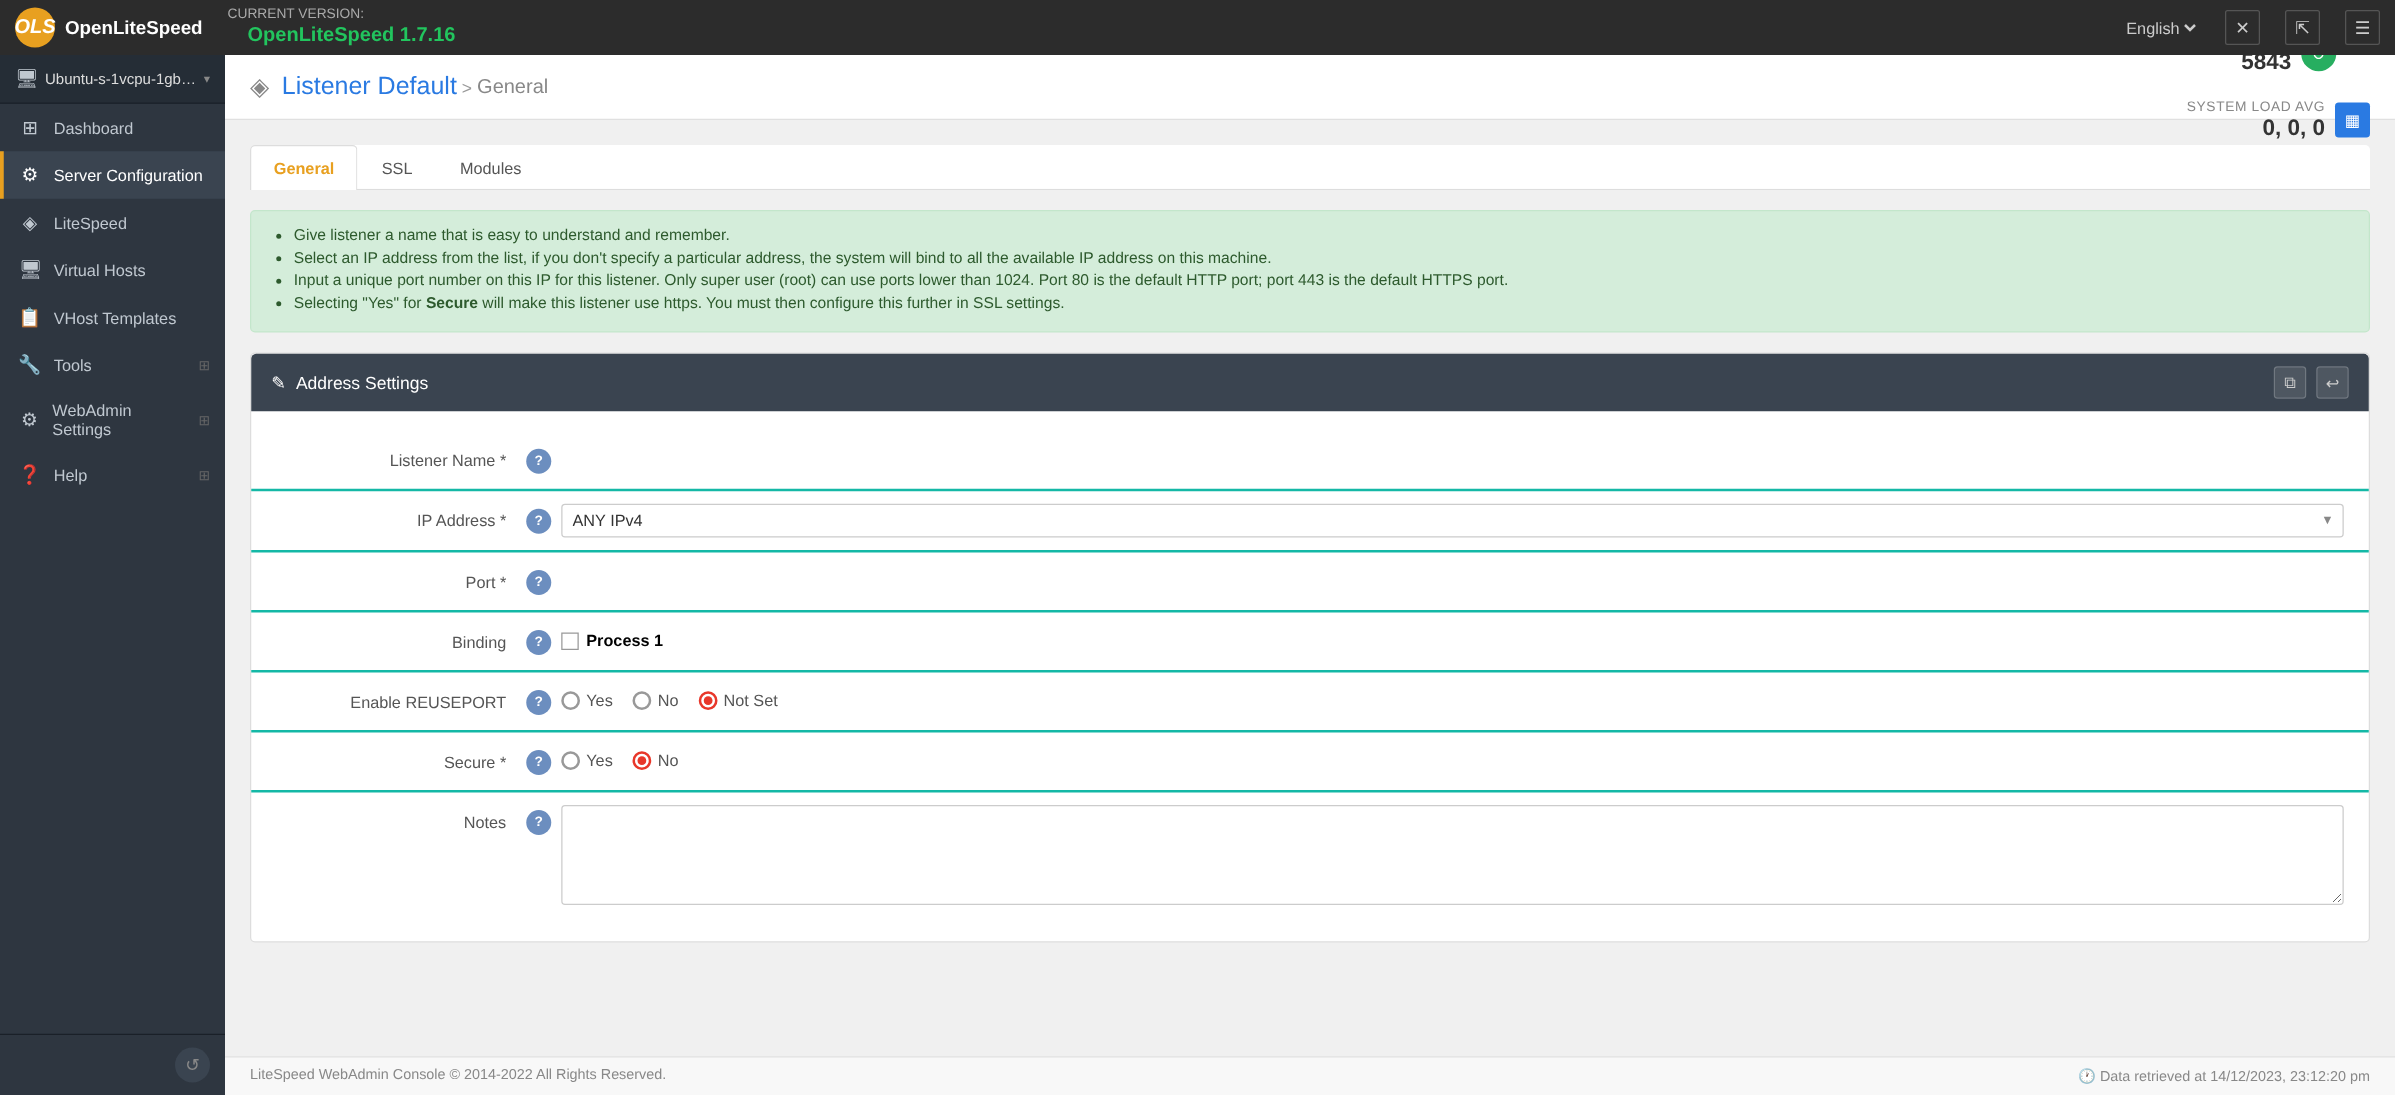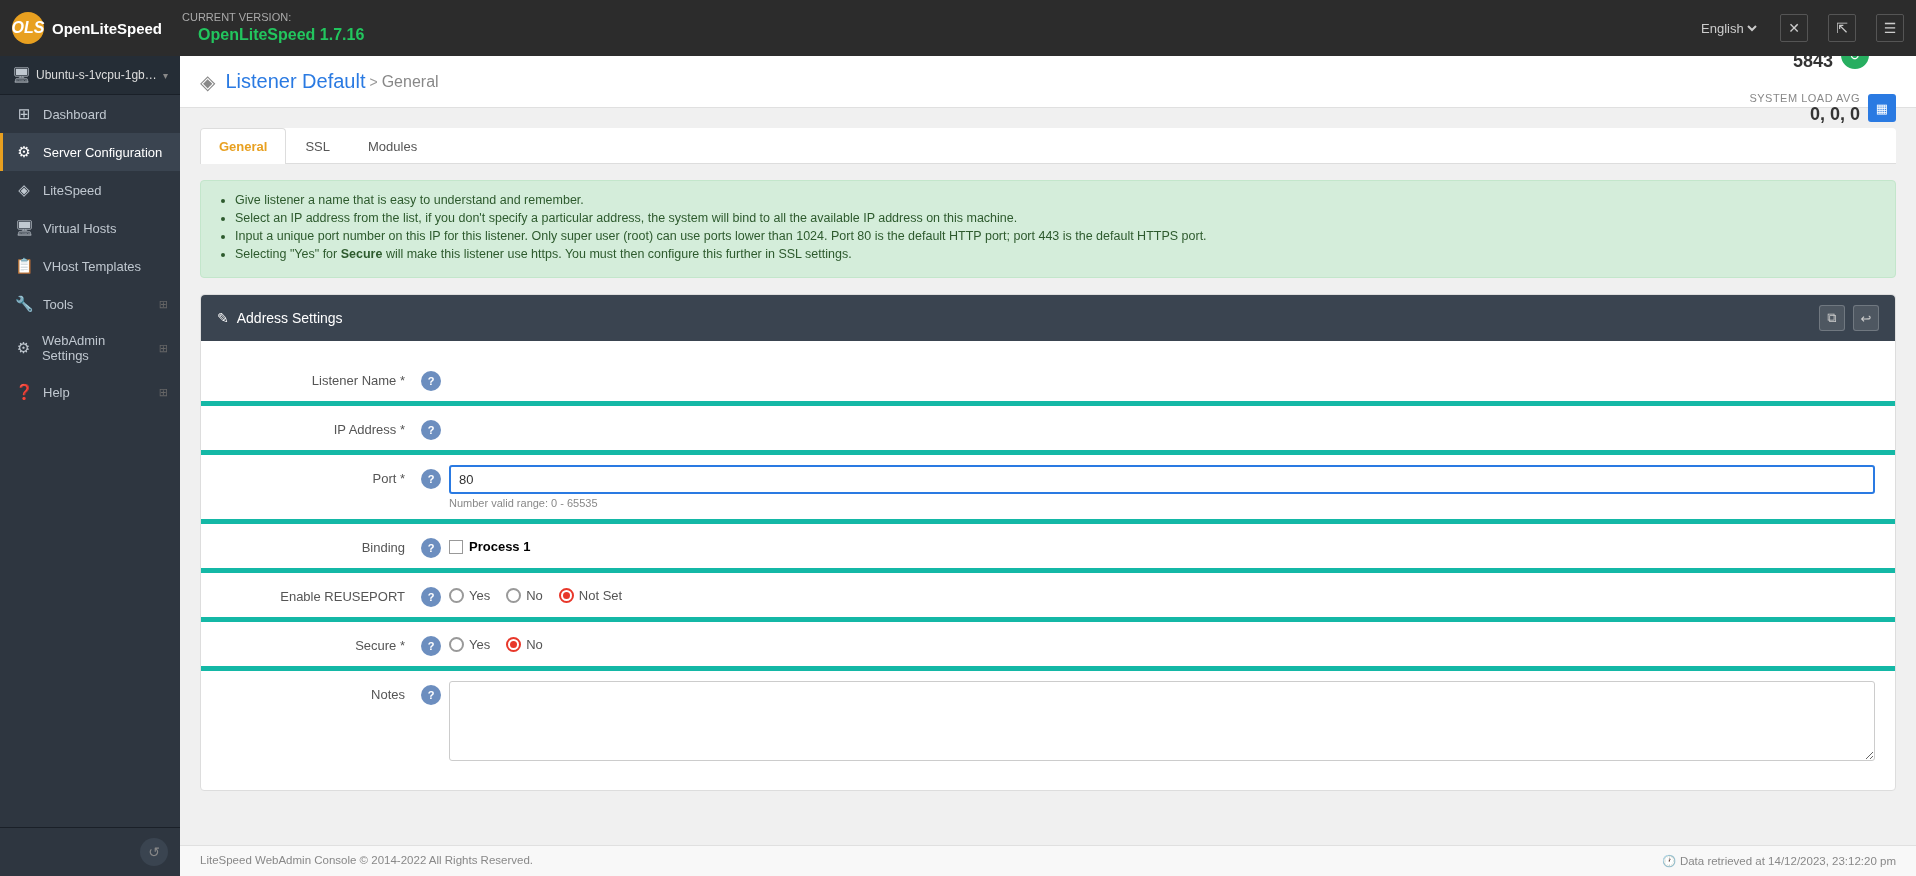--- a/index.html
+++ b/index.html
@@ -12,7 +12,7 @@
       display: flex;
       align-items: center;
       padding: 0 12px;
-      height: 56px;
+      height: 44px;
       flex-shrink: 0;
     }
     .topbar-logo {

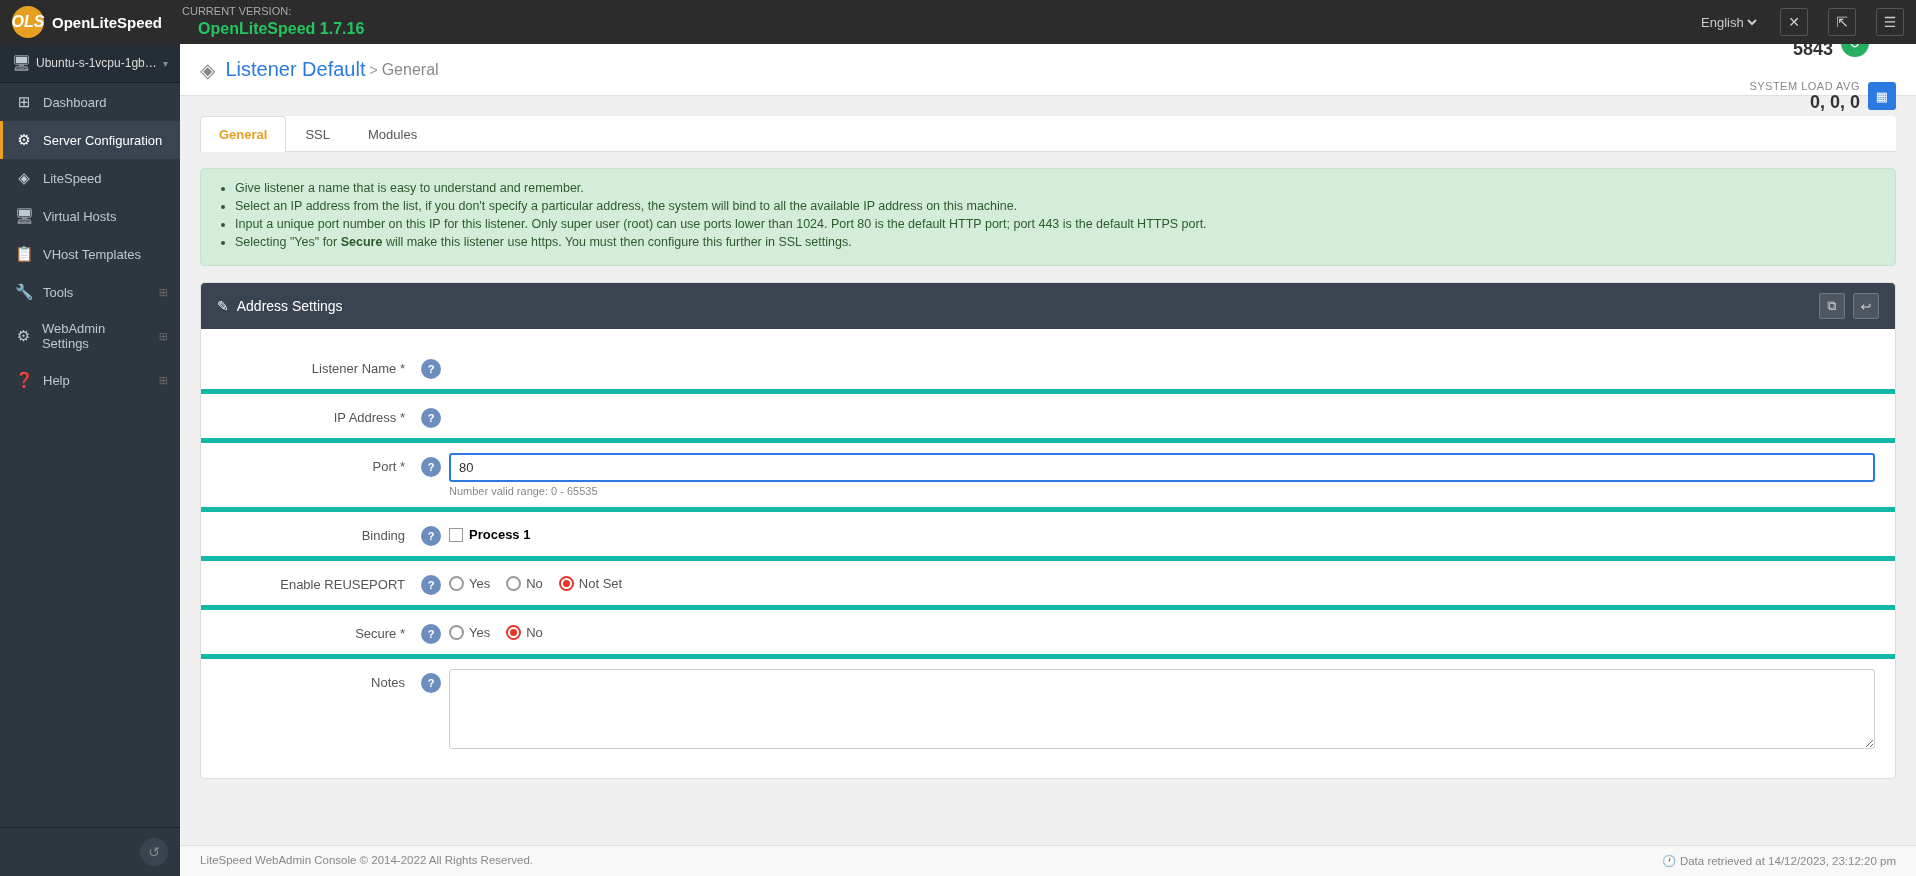--- a/index.html
+++ b/index.html
@@ -304,7 +304,7 @@
       display: flex;
       align-items: flex-start;
       padding: 10px 20px;
-      border-bottom: 5px solid #14b8a6;
+      border-bottom: 2px solid #14b8a6;
       min-height: 48px;
     }
     .form-row:last-child { border-bottom: none; }

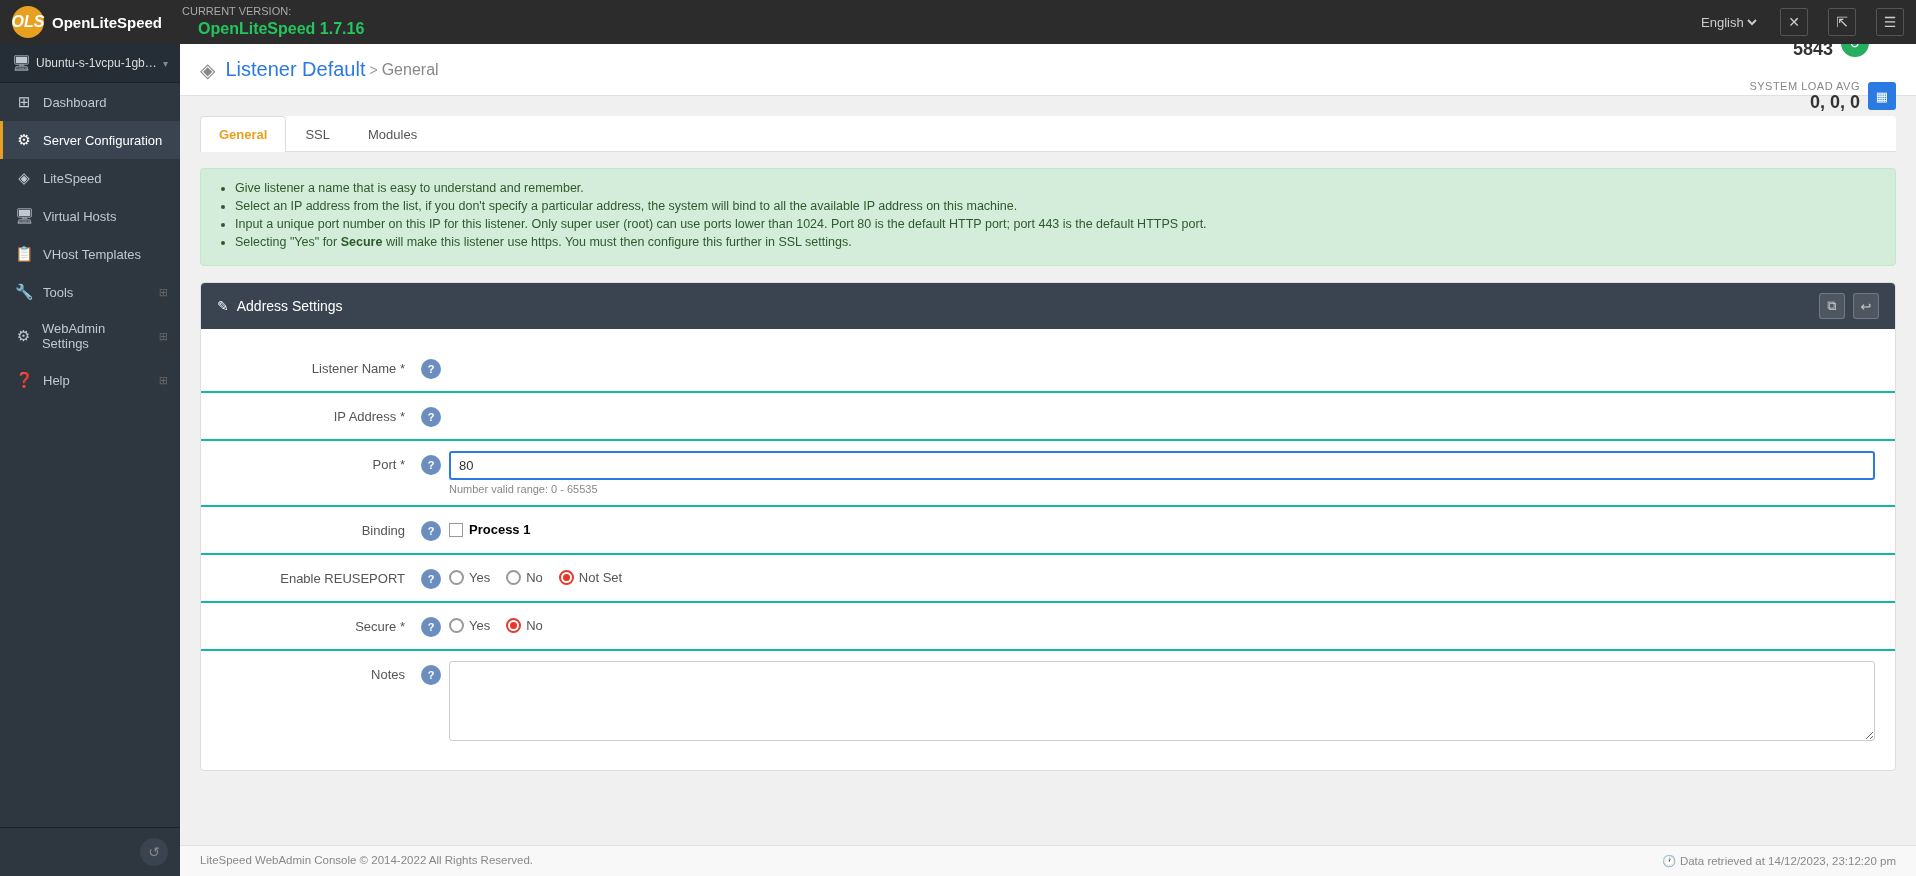--- a/index.html
+++ b/index.html
@@ -593,6 +593,11 @@
             <div class="form-help">
               <div class="help-icon">?</div>
             </div>
+            <div class="form-control">
+              <div class="select-wrapper">
+                <select class="form-select"><option>ANY IPv4</option></select>
+              </div>
+            </div>
           </div>
 
           <div class="form-row">

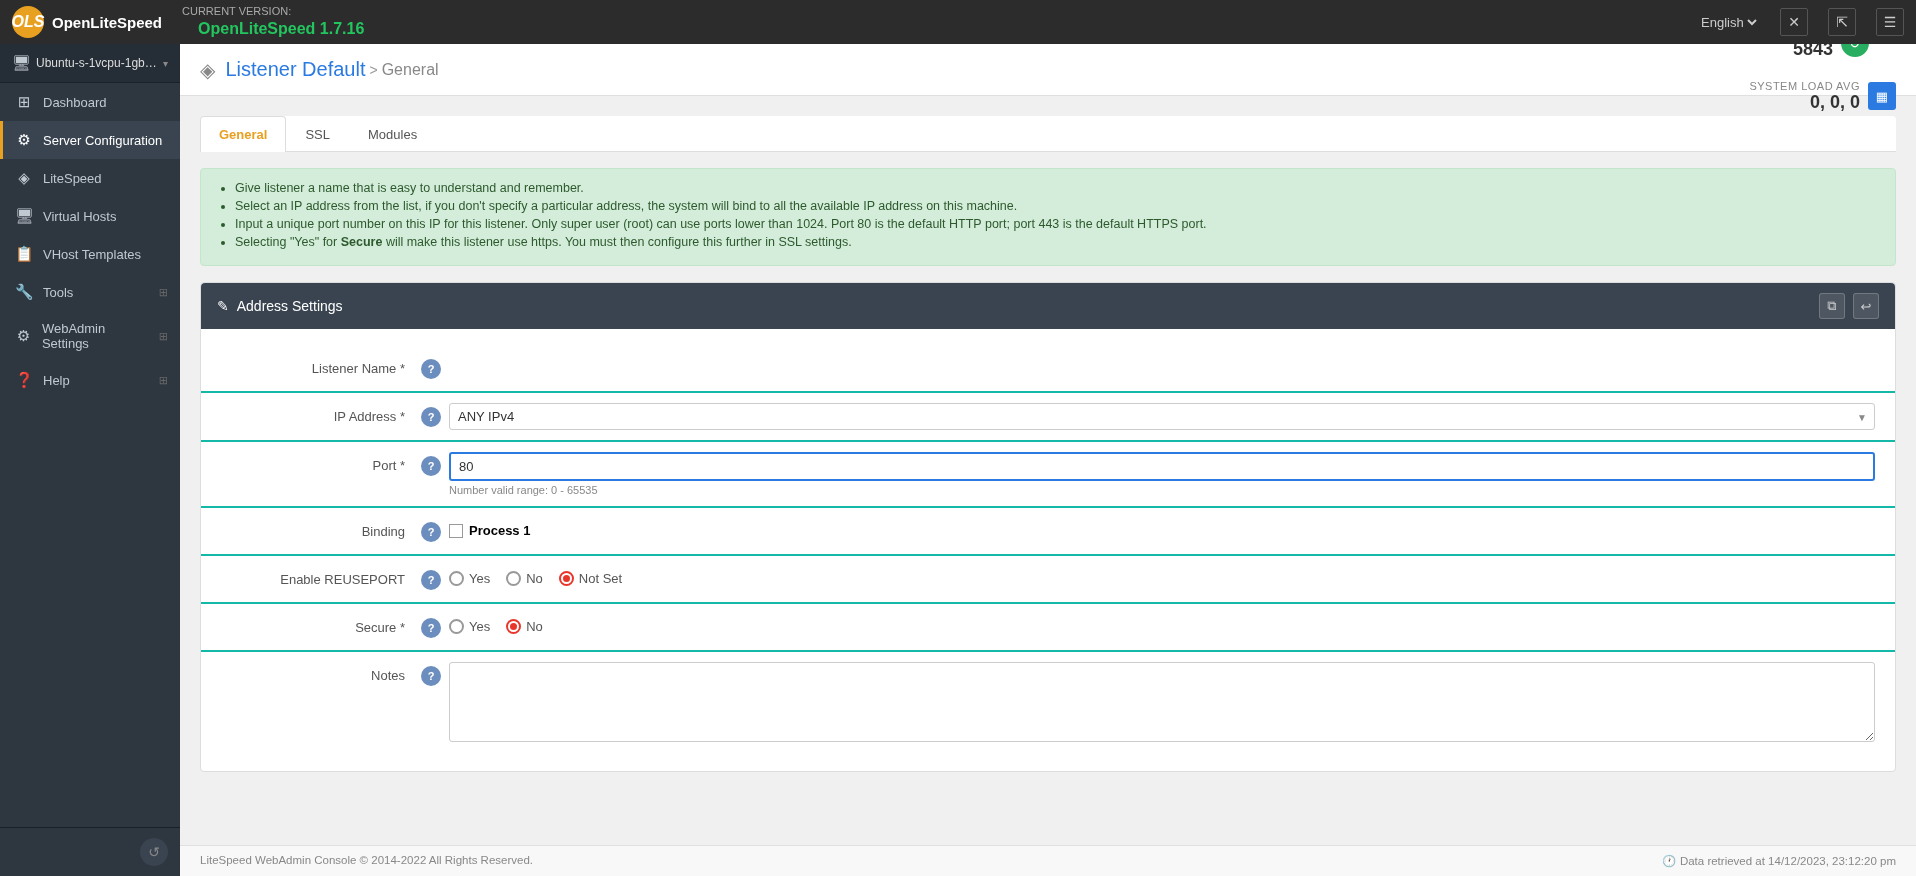--- a/index.html
+++ b/index.html
@@ -605,10 +605,6 @@
             <div class="form-help">
               <div class="help-icon">?</div>
             </div>
-            <div class="form-control">
-              <input type="text" class="form-input-port" value="80" style="border: 2px solid rgb(42, 122, 226);">
-              <div class="form-hint">Number valid range: 0 - 65535</div>
-            </div>
           </div>
 
           <div class="form-row">

